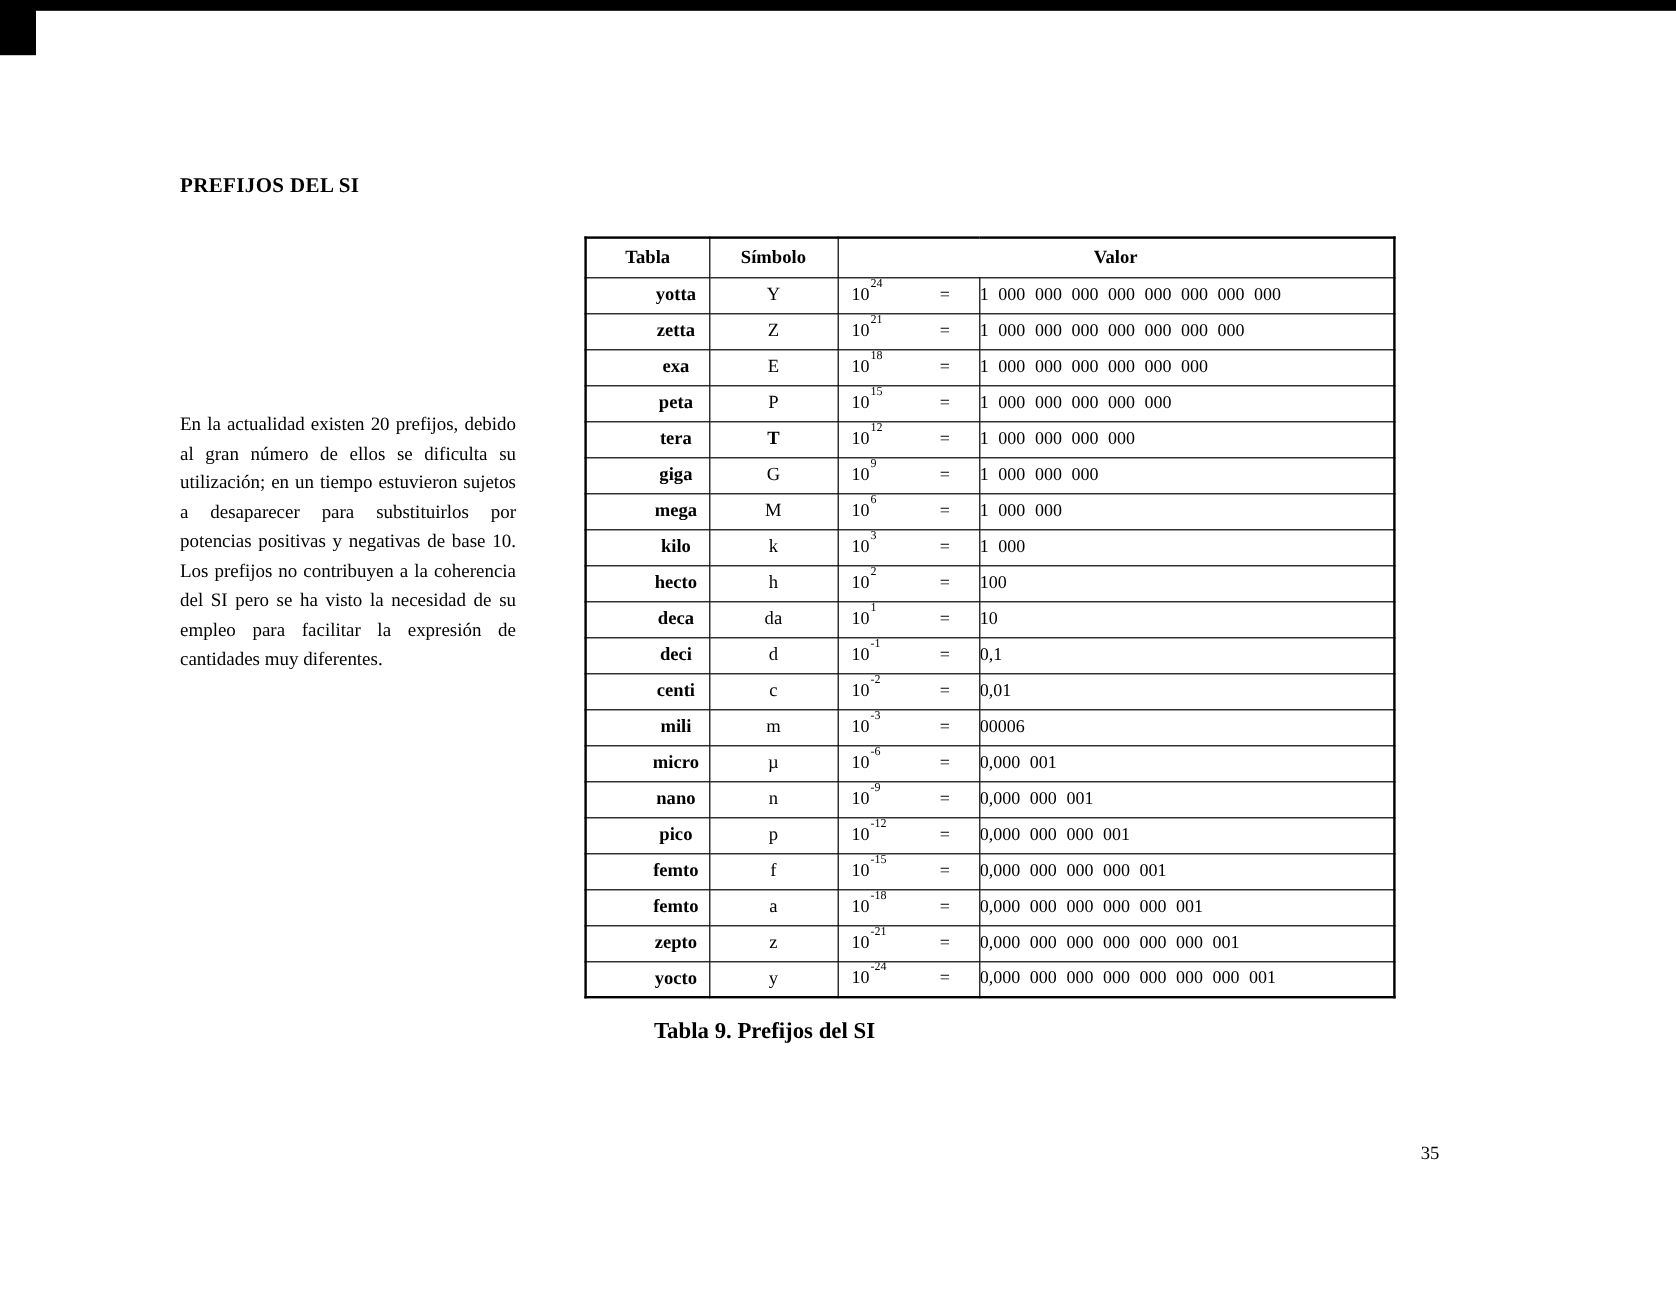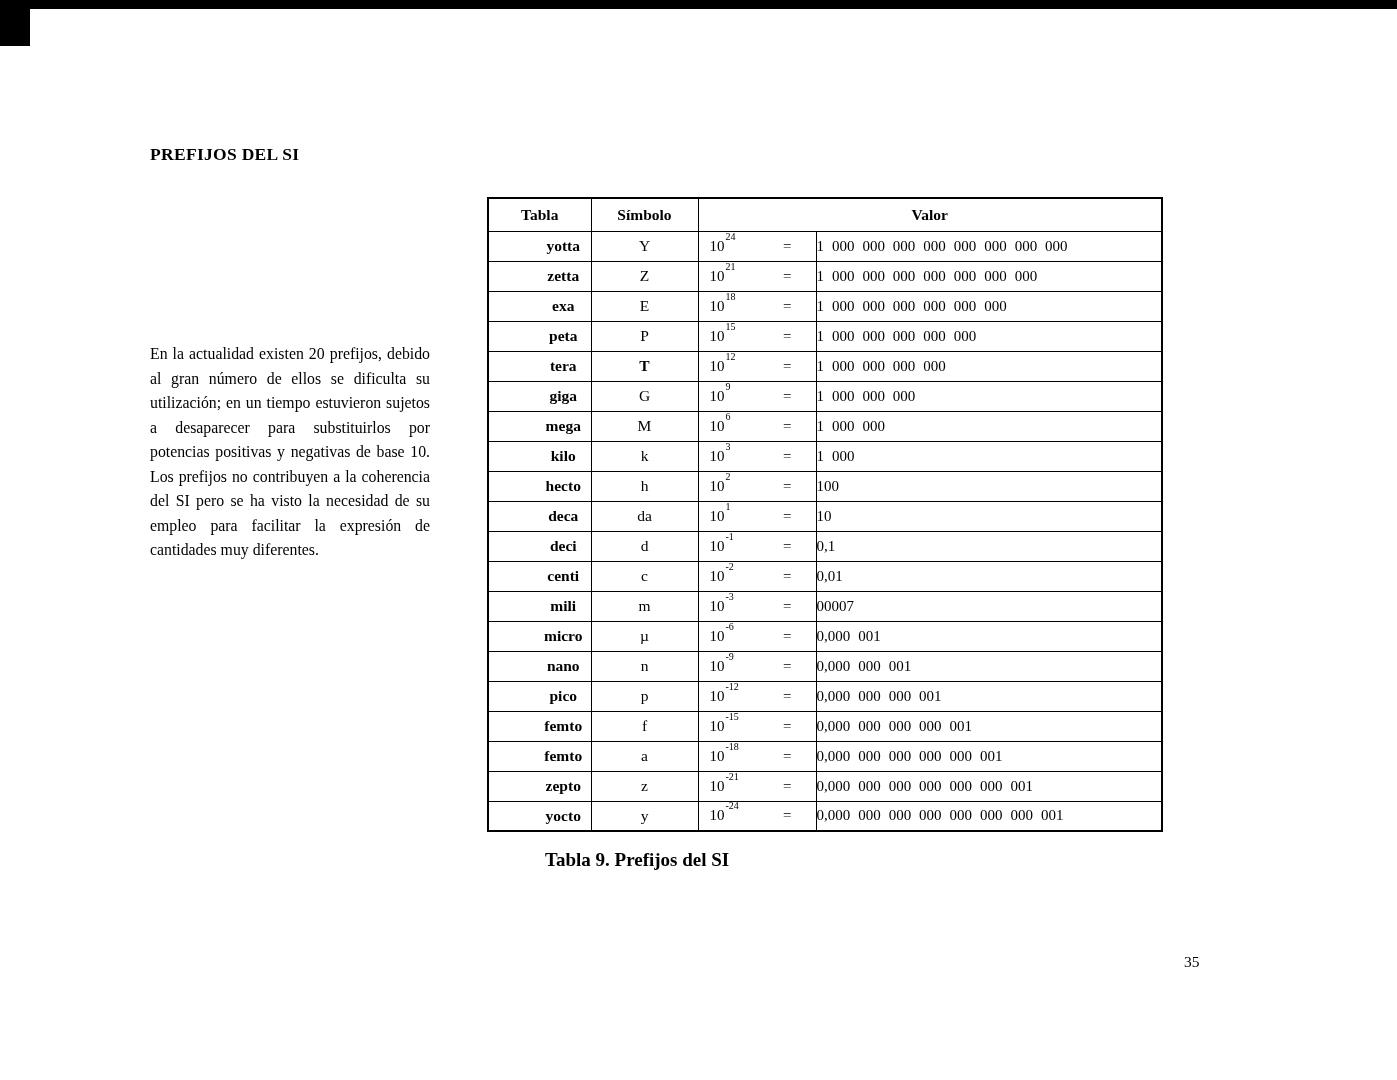--- a/index.html
+++ b/index.html
@@ -241,7 +241,7 @@
               <span>=</span>
             </div>
           </td>
-          <td class="c-val">00007</td>
+          <td class="c-val">00006</td>
         </tr>
         <tr>
           <td class="c-name">micro</td>

